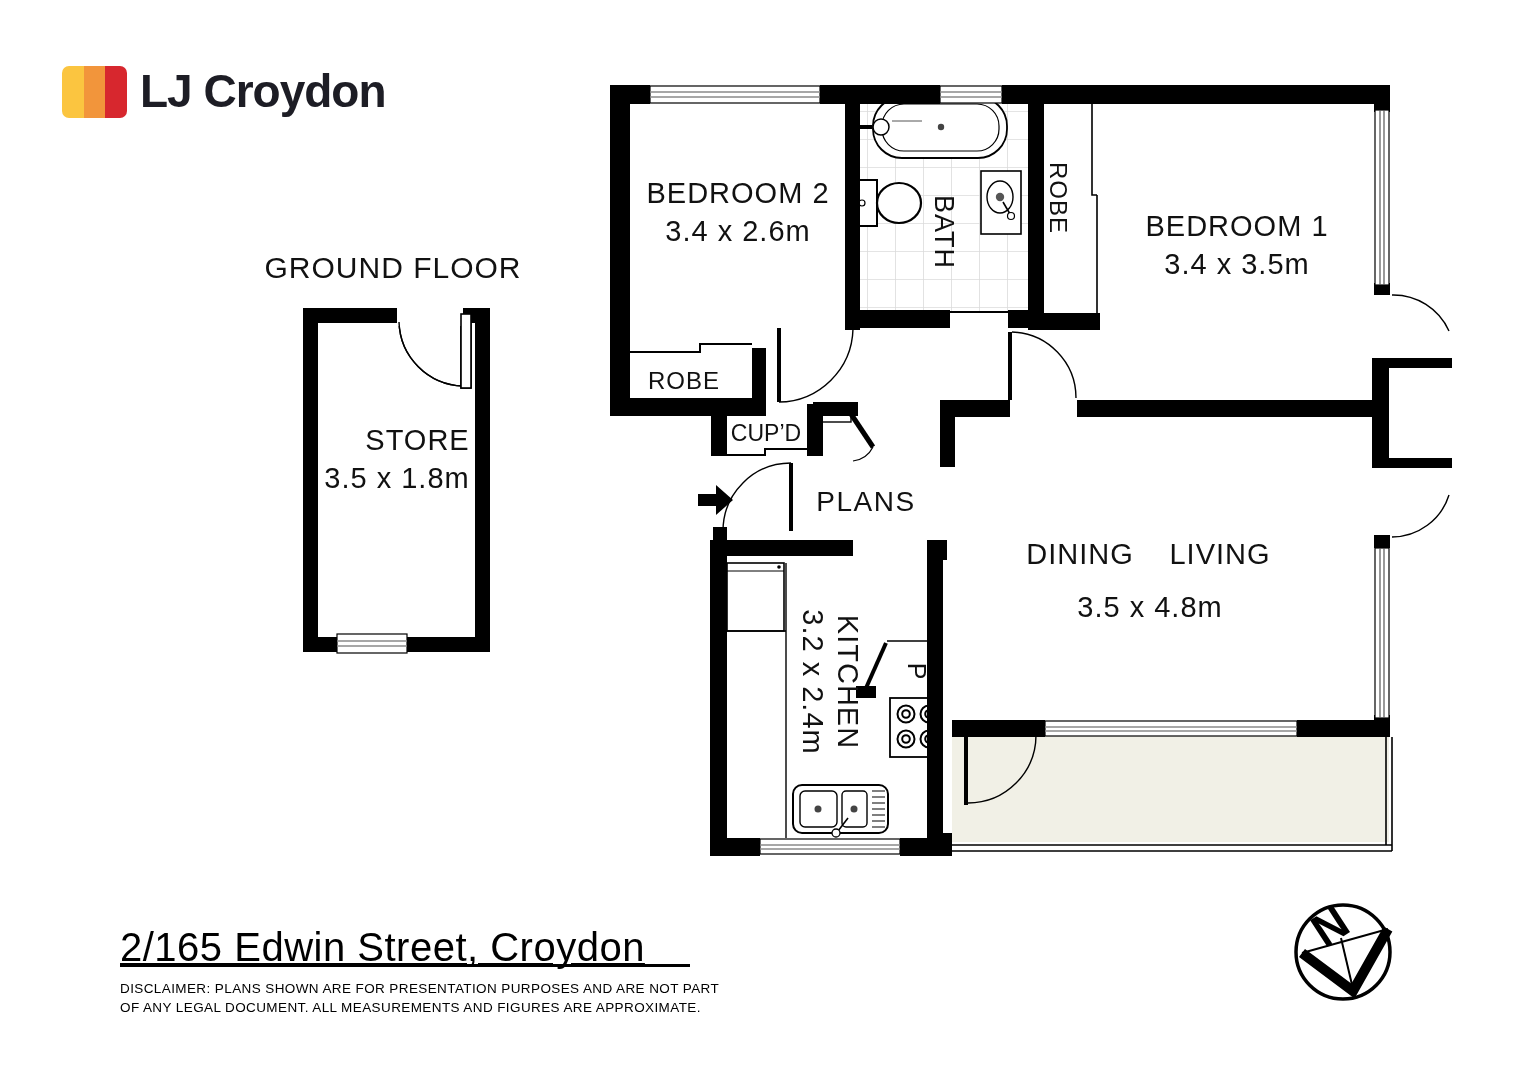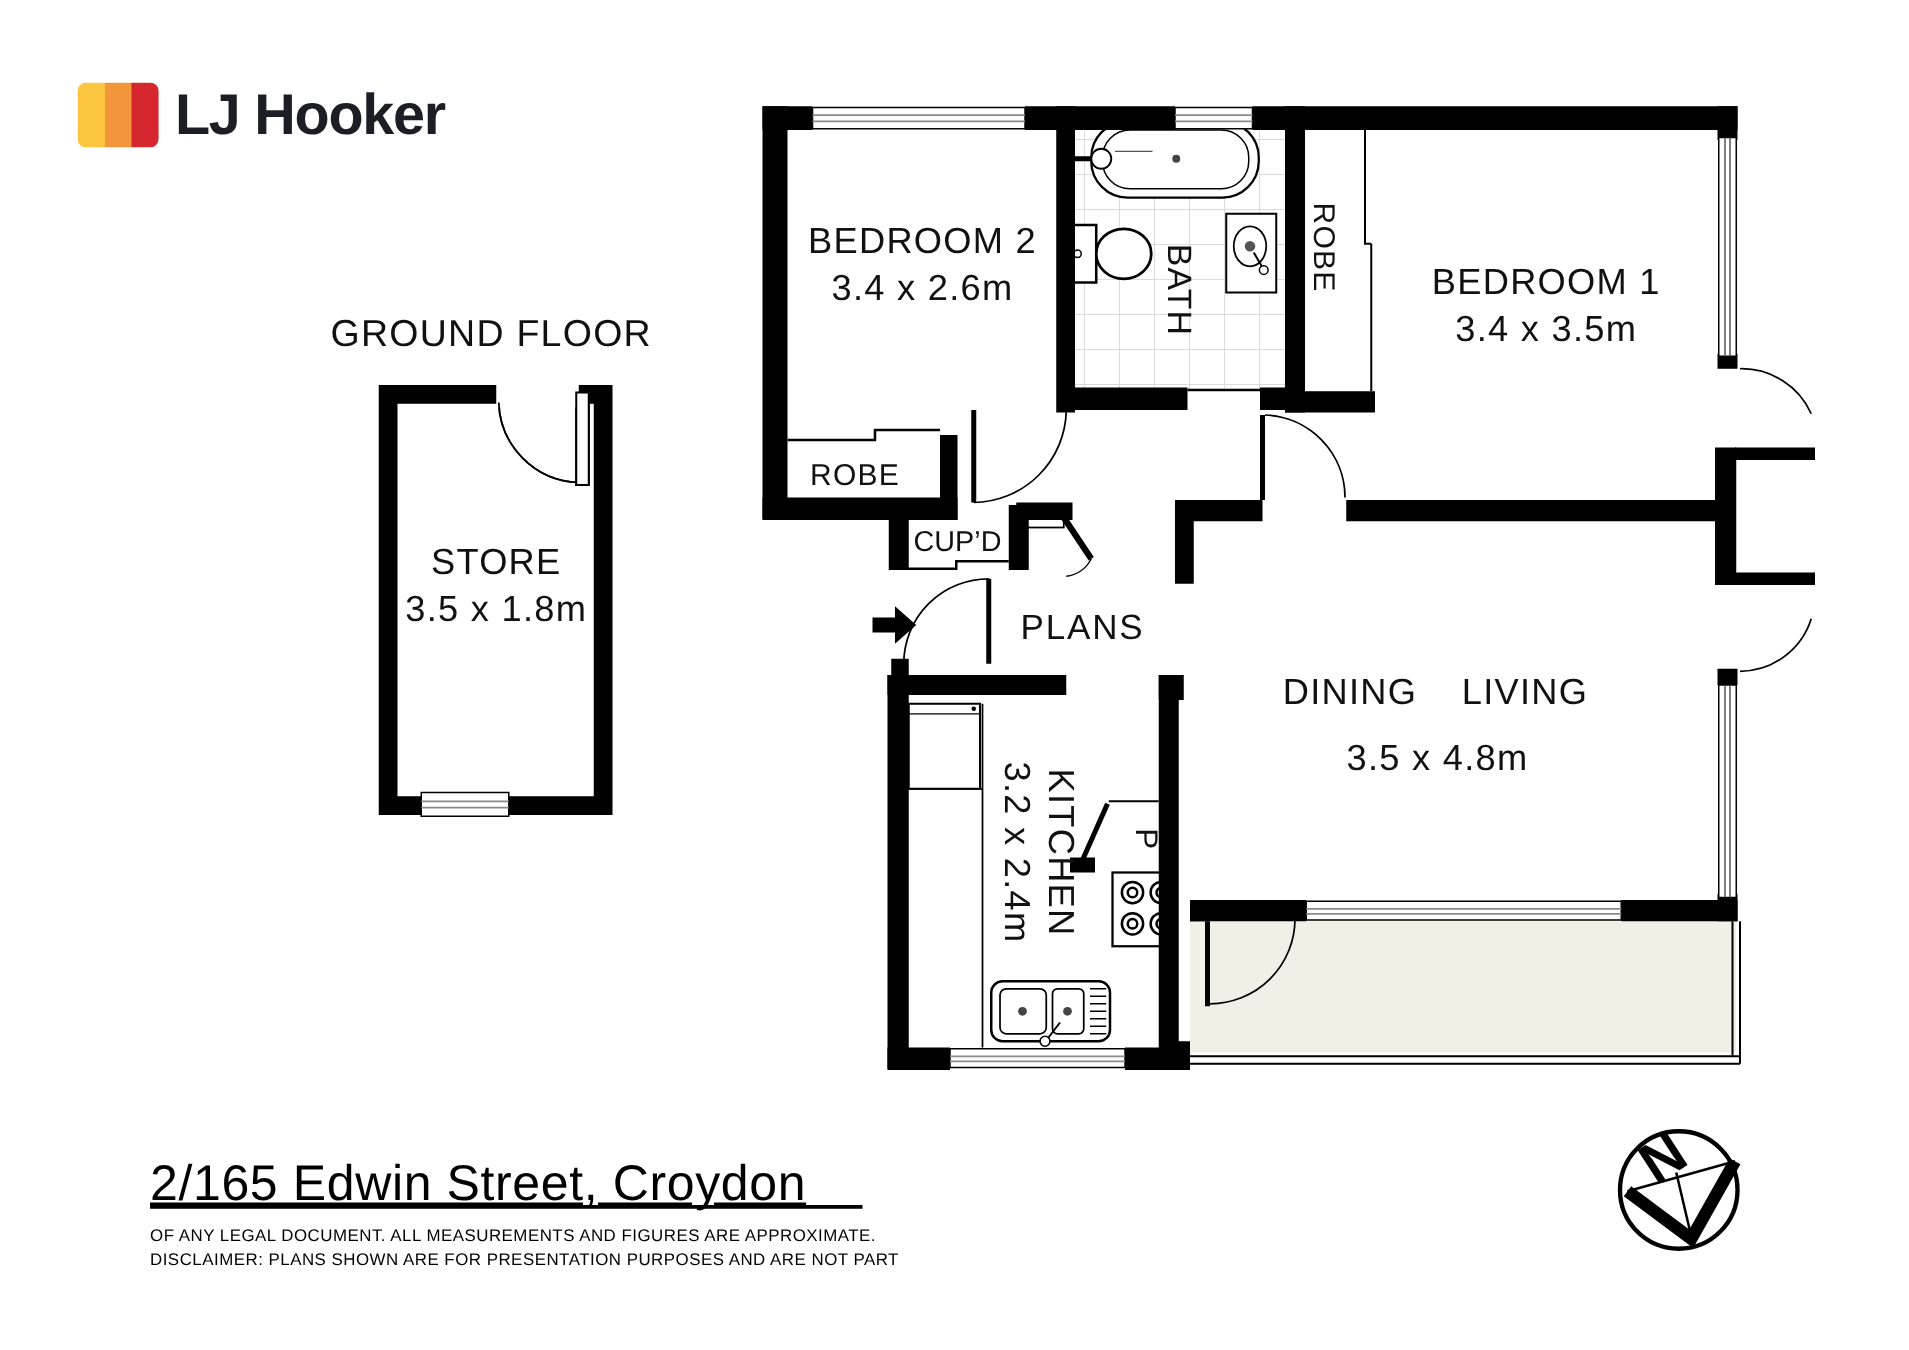--- a/index.html
+++ b/index.html
@@ -253,7 +253,7 @@
     <div style="background:#F2953B"></div>
     <div style="background:#D7272E"></div>
   </div>
-  <div class="logo-text">LJ Hooker</div>
+  <div class="logo-text">LJ Croydon</div>
 
   <div class="lbl" style="left:393px;top:268px;font-size:30px;letter-spacing:1px;">GROUND FLOOR</div>
 

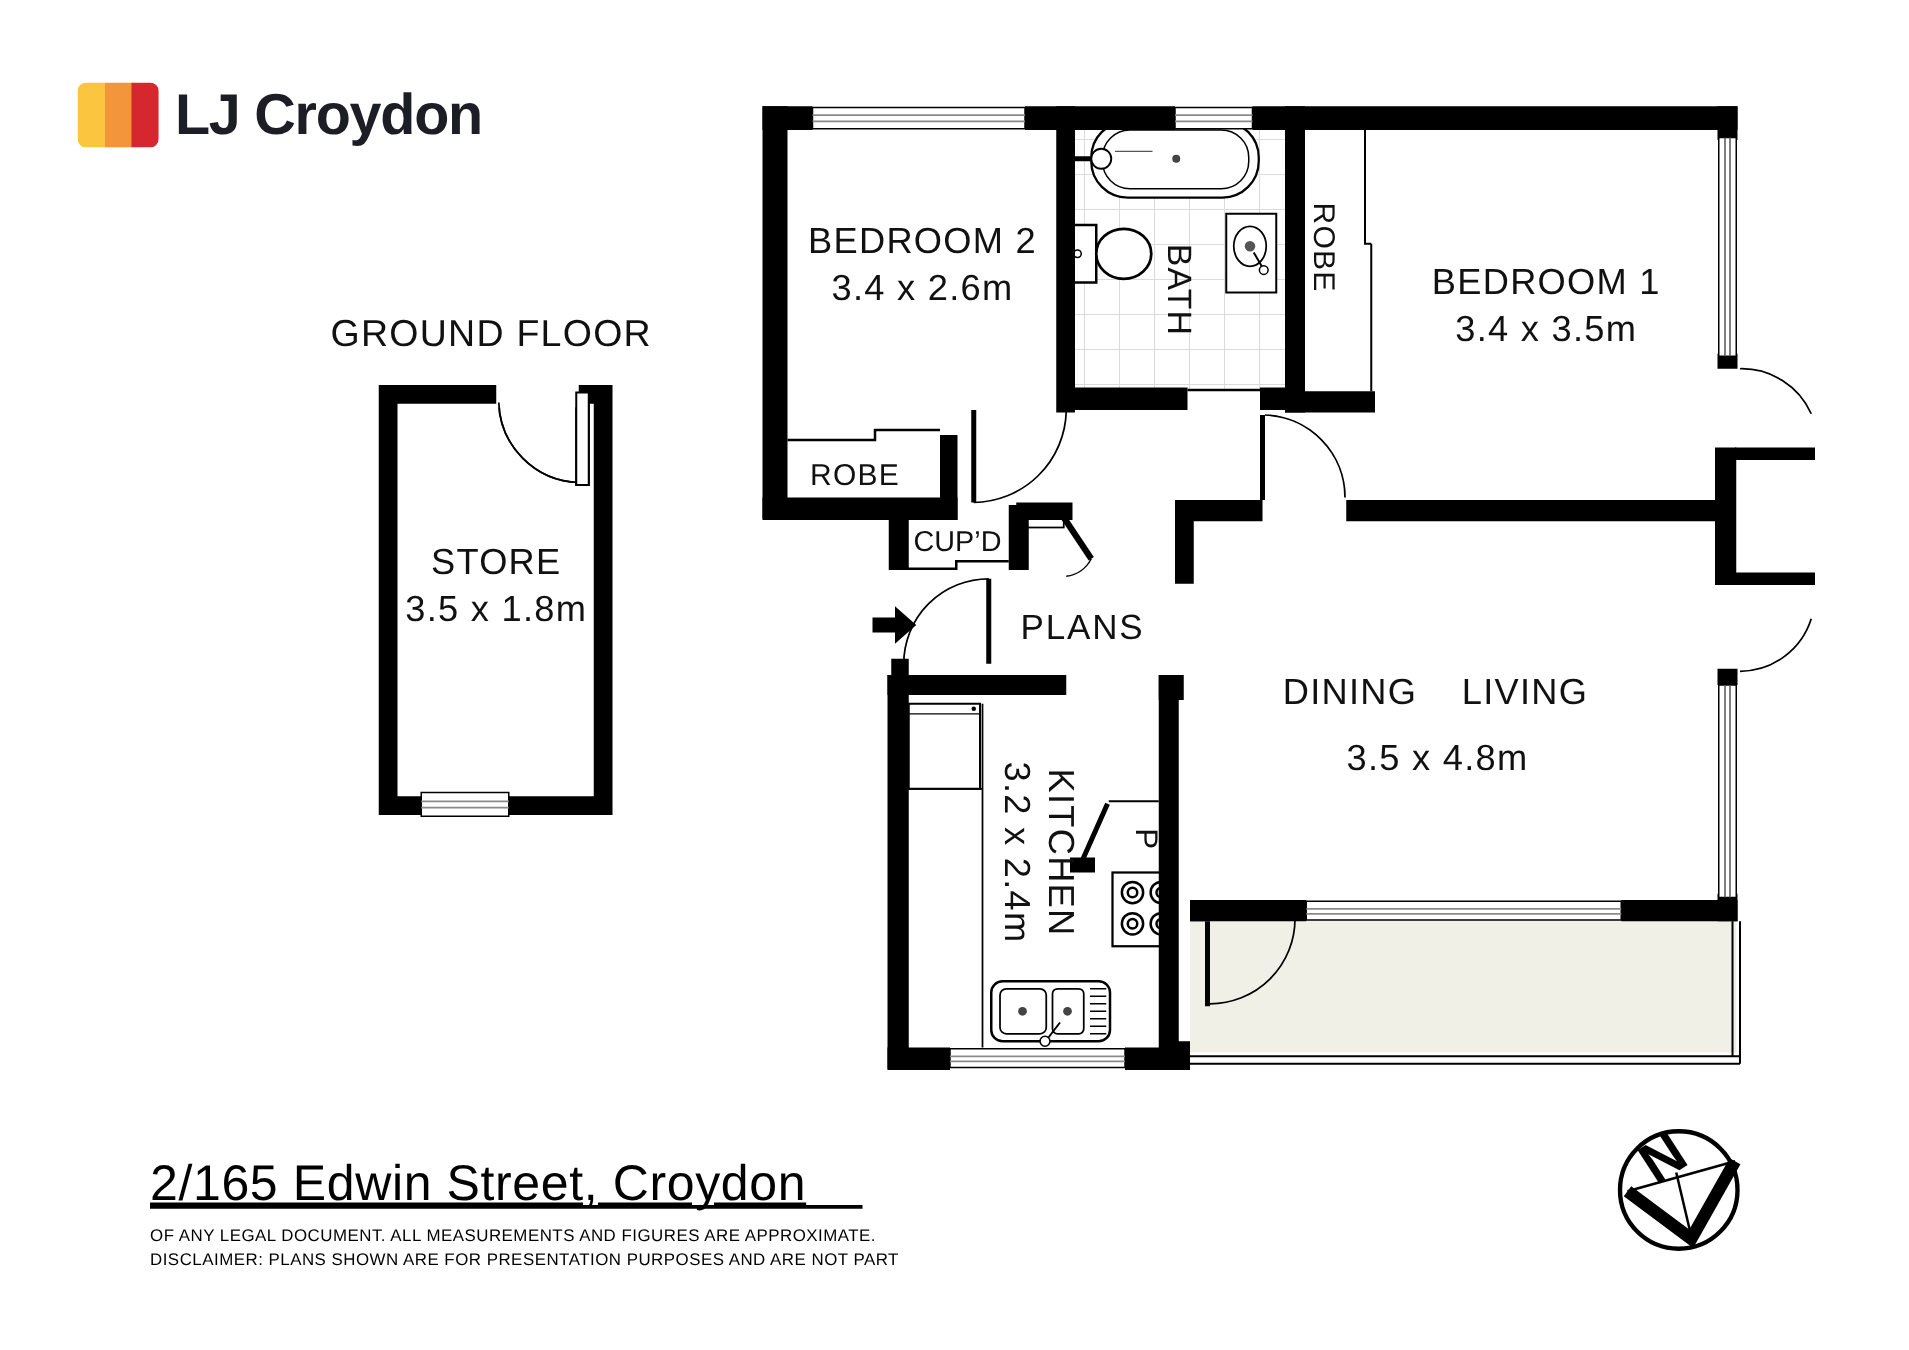--- a/index.html
+++ b/index.html
@@ -257,7 +257,7 @@
 
   <div class="lbl" style="left:393px;top:268px;font-size:30px;letter-spacing:1px;">GROUND FLOOR</div>
 
-  <div class="lbl room" style="left:397px;top:469px;">
+  <div class="lbl room" style="left:397px;top:459px;text-align:right;">
     <div>STORE</div>
     <div>3.5 x 1.8m</div>
   </div>

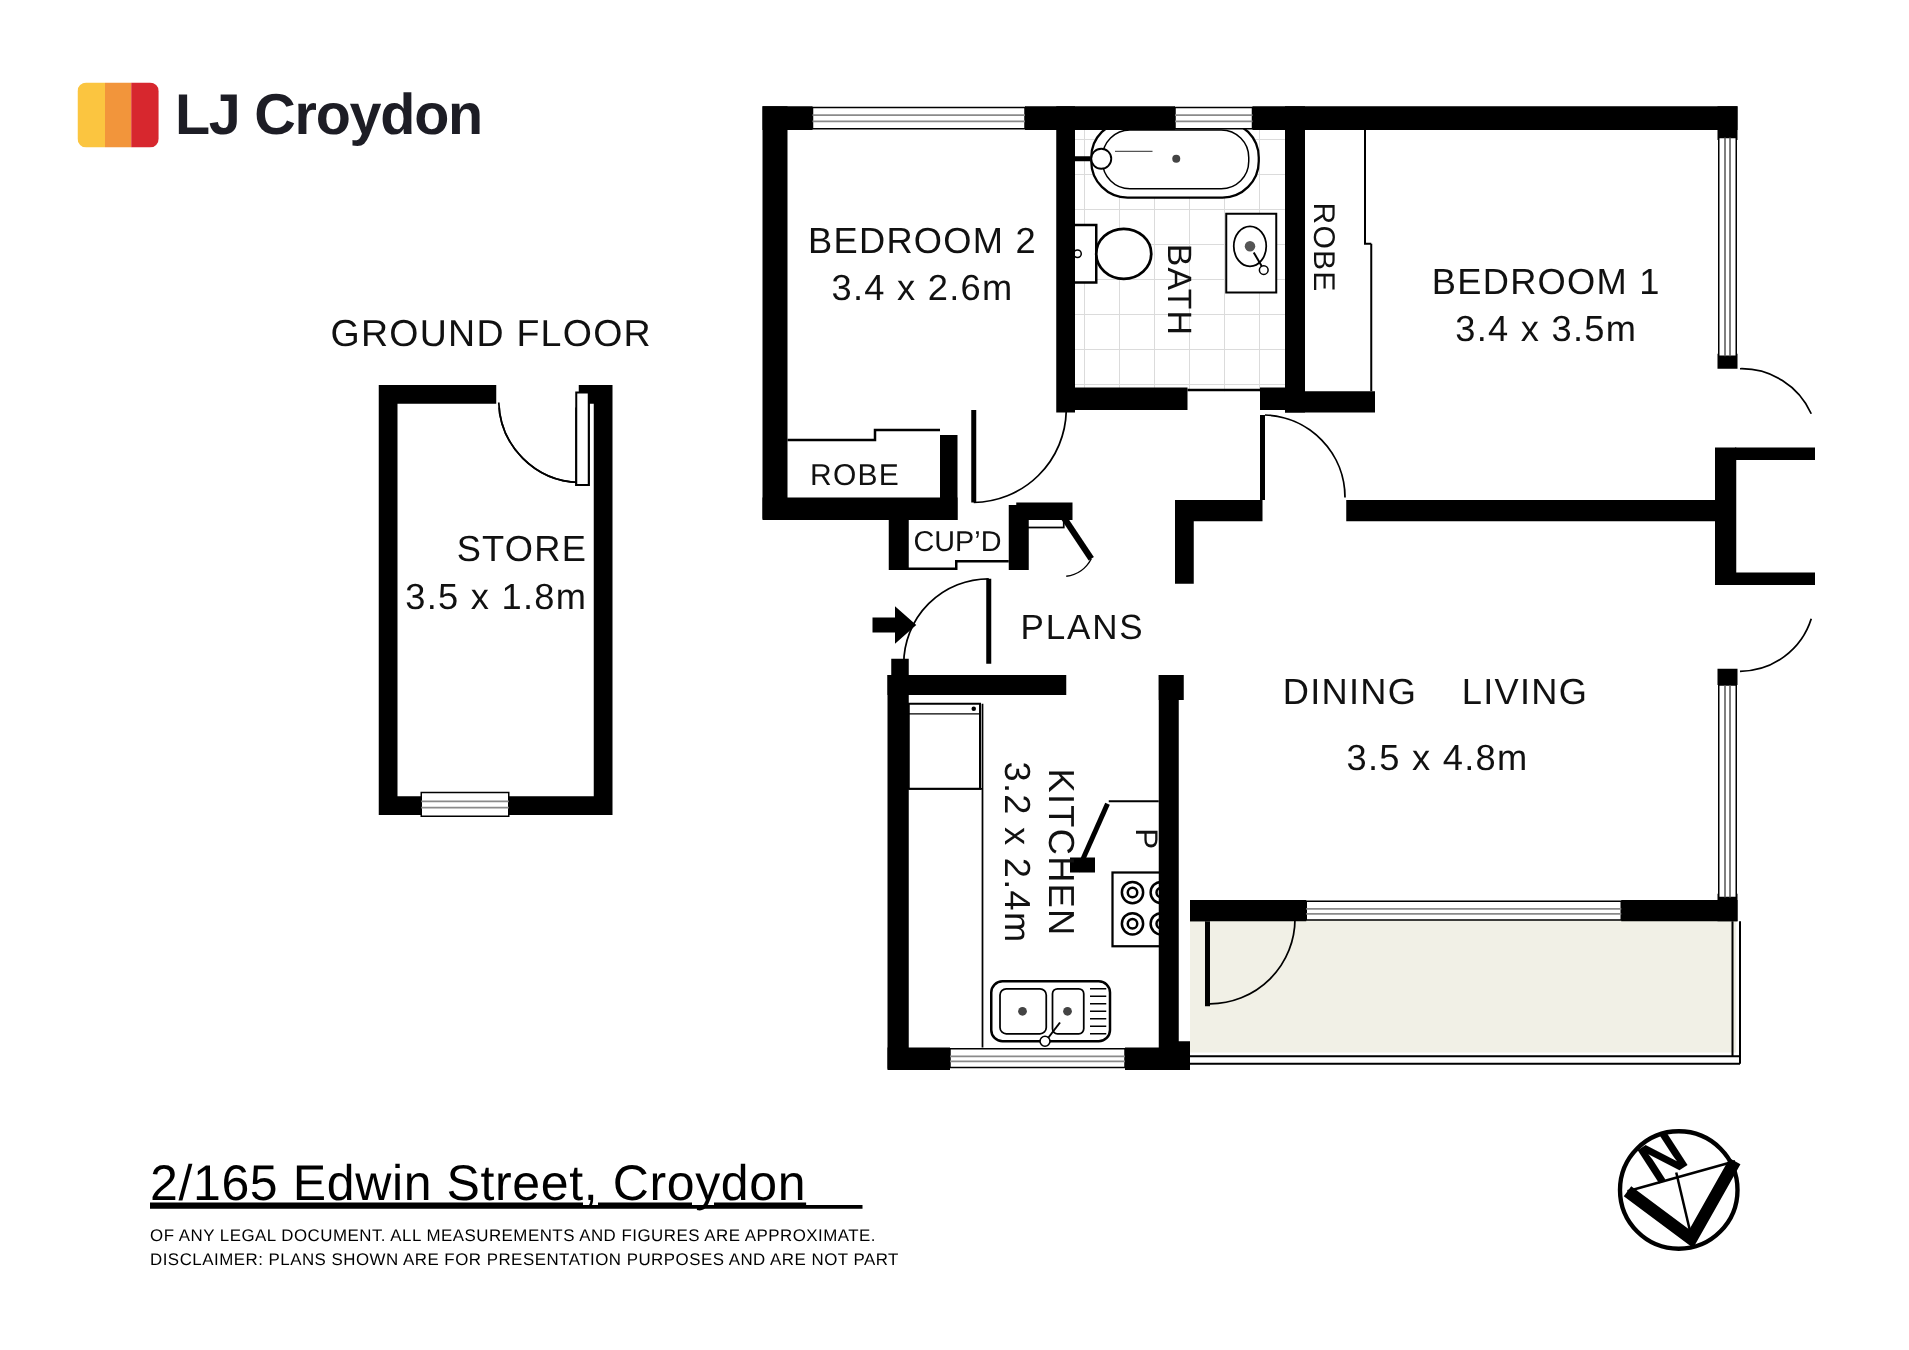--- a/index.html
+++ b/index.html
@@ -298,8 +298,8 @@
   <div class="addr">2/165 Edwin Street, Croydon</div>
   <div class="addr-rule"></div>
   <div class="disc">
+    <div>DISCLAIMER:  PLANS SHOWN ARE FOR PRESENTATION PURPOSES AND ARE NOT PART</div>
     <div>OF ANY LEGAL DOCUMENT. ALL MEASUREMENTS AND FIGURES ARE APPROXIMATE.</div>
-    <div>DISCLAIMER:  PLANS SHOWN ARE FOR PRESENTATION PURPOSES AND ARE NOT PART</div>
   </div>
 
 </div>

